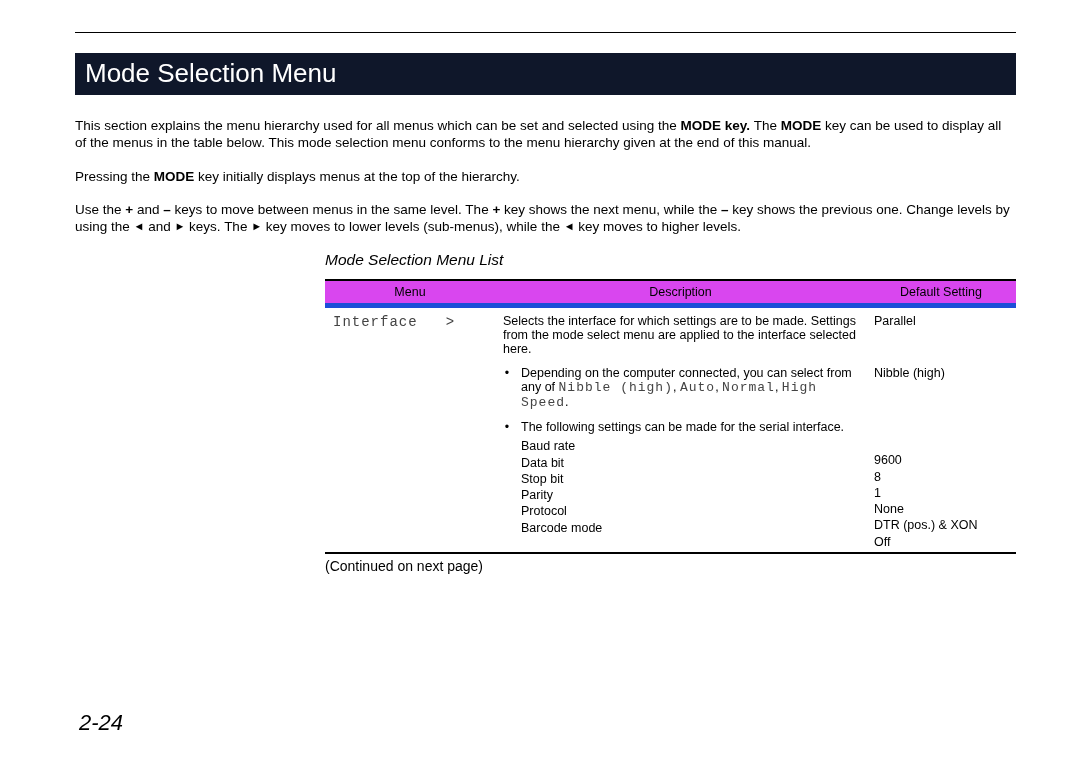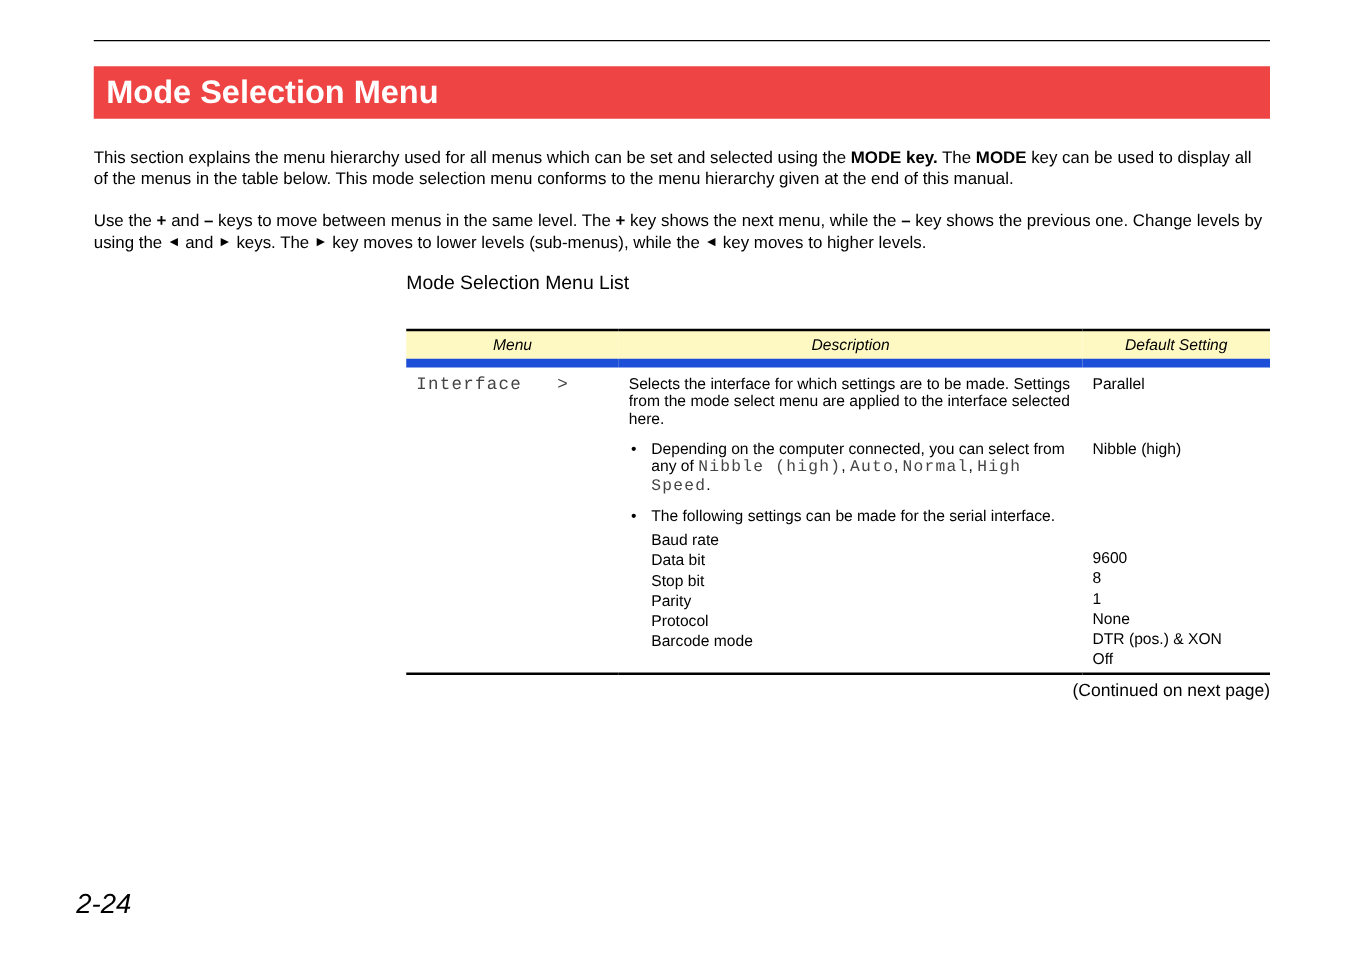--- a/index.html
+++ b/index.html
@@ -25,10 +25,10 @@
     margin-bottom: 20px;
   }
   .title-bar {
-    background: #ef4444;
+    background: #0f172a;
     color: #fff;
     font-size: 26px;
-    font-weight: bold;
+    font-weight: normal;
     padding: 5px 22px 6px 10px;
     margin-bottom: 22px;
   }

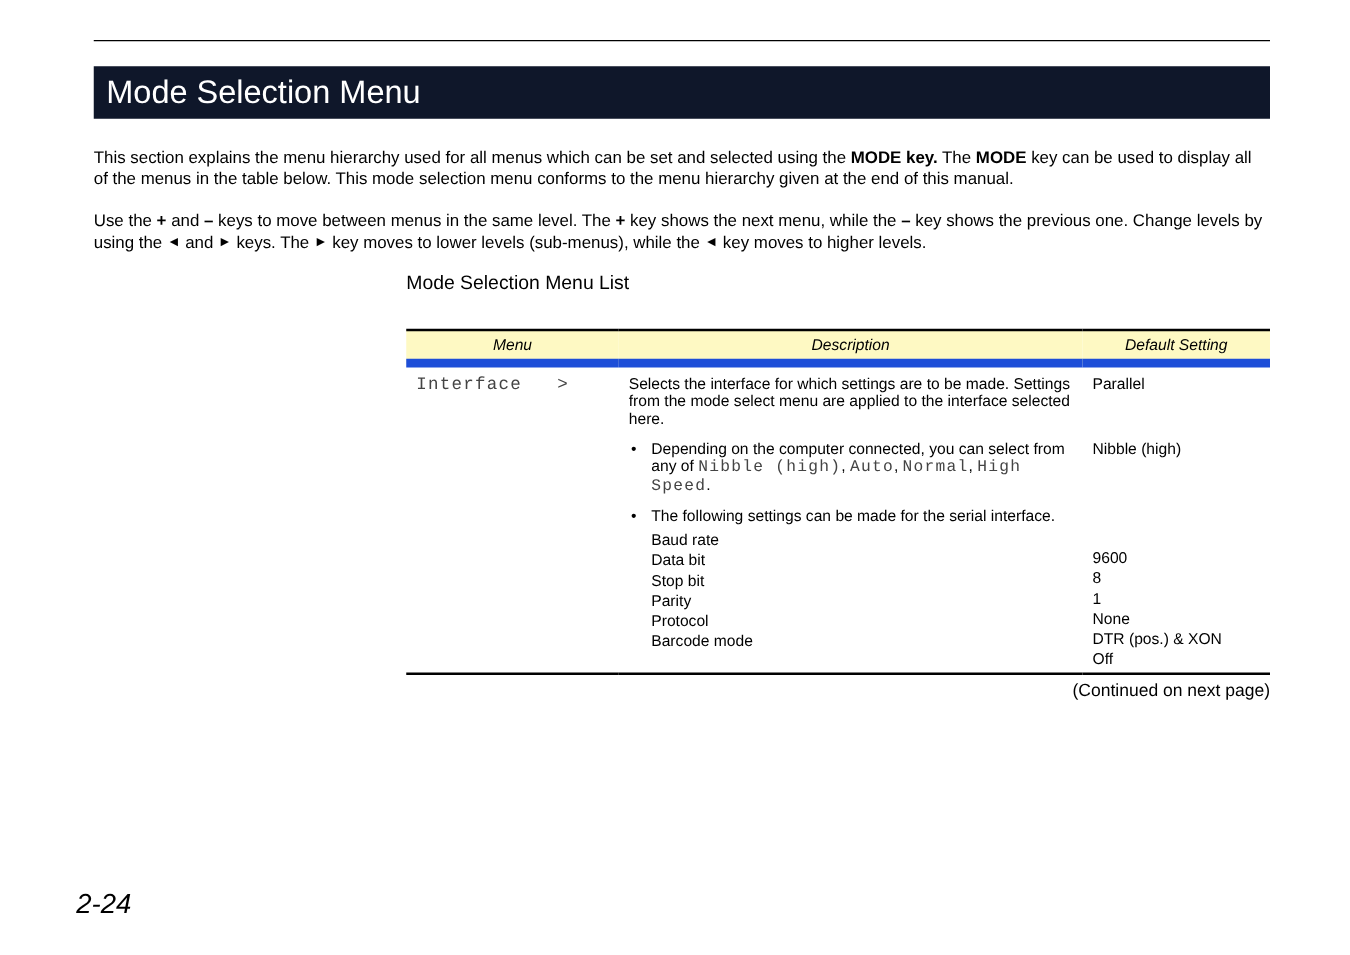--- a/index.html
+++ b/index.html
@@ -111,6 +111,9 @@
       <span>This section explains the menu hierarchy used for all menus which can be set and selected using the </span><b>MODE key.</b><span>  The </span><b>MODE</b><span> key can be used to display all of the menus in the table below.  This mode selection menu conforms to the menu hierarchy given at the end of this manual.</span>
     </p>
     <p>
+      <span>Pressing the </span><b>MODE</b><span> key initially displays menus at the top of the hierarchy.</span>
+    </p>
+    <p>
       <span>Use the </span><b>+</b><span> and </span><b>–</b><span> keys to move between menus in the same level.  The </span><b>+</b><span> key shows the next menu, while the </span><b>–</b><span> key shows the previous one.  Change levels by using the  </span><span class="arrow">◄</span><span>  and  </span><span class="arrow">►</span><span> keys.  The  </span><span class="arrow">►</span><span>  key moves  to lower levels (sub-menus), while the  </span><span class="arrow">◄</span><span>  key moves to higher levels.</span>
     </p>
   </div>

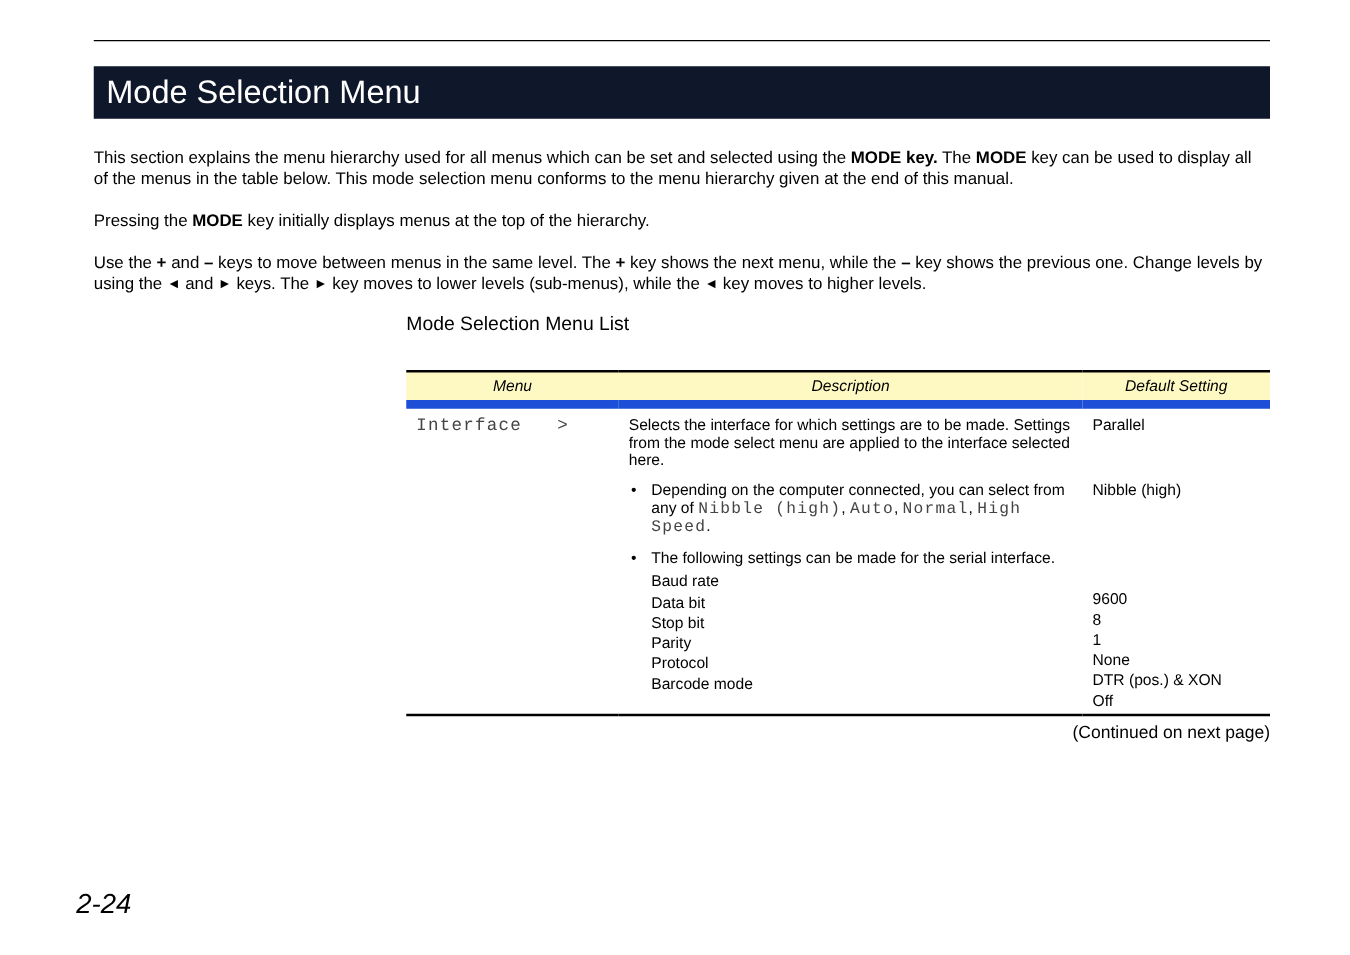--- a/index.html
+++ b/index.html
@@ -41,7 +41,8 @@
     margin-left: 250px;
     font-size: 15.5px;
     margin-top: 6px;
-    margin-bottom: 27px;
+    margin-bottom: 10px;
+    font-style: italic;
   }
   .tbl {
     margin-left: 250px;

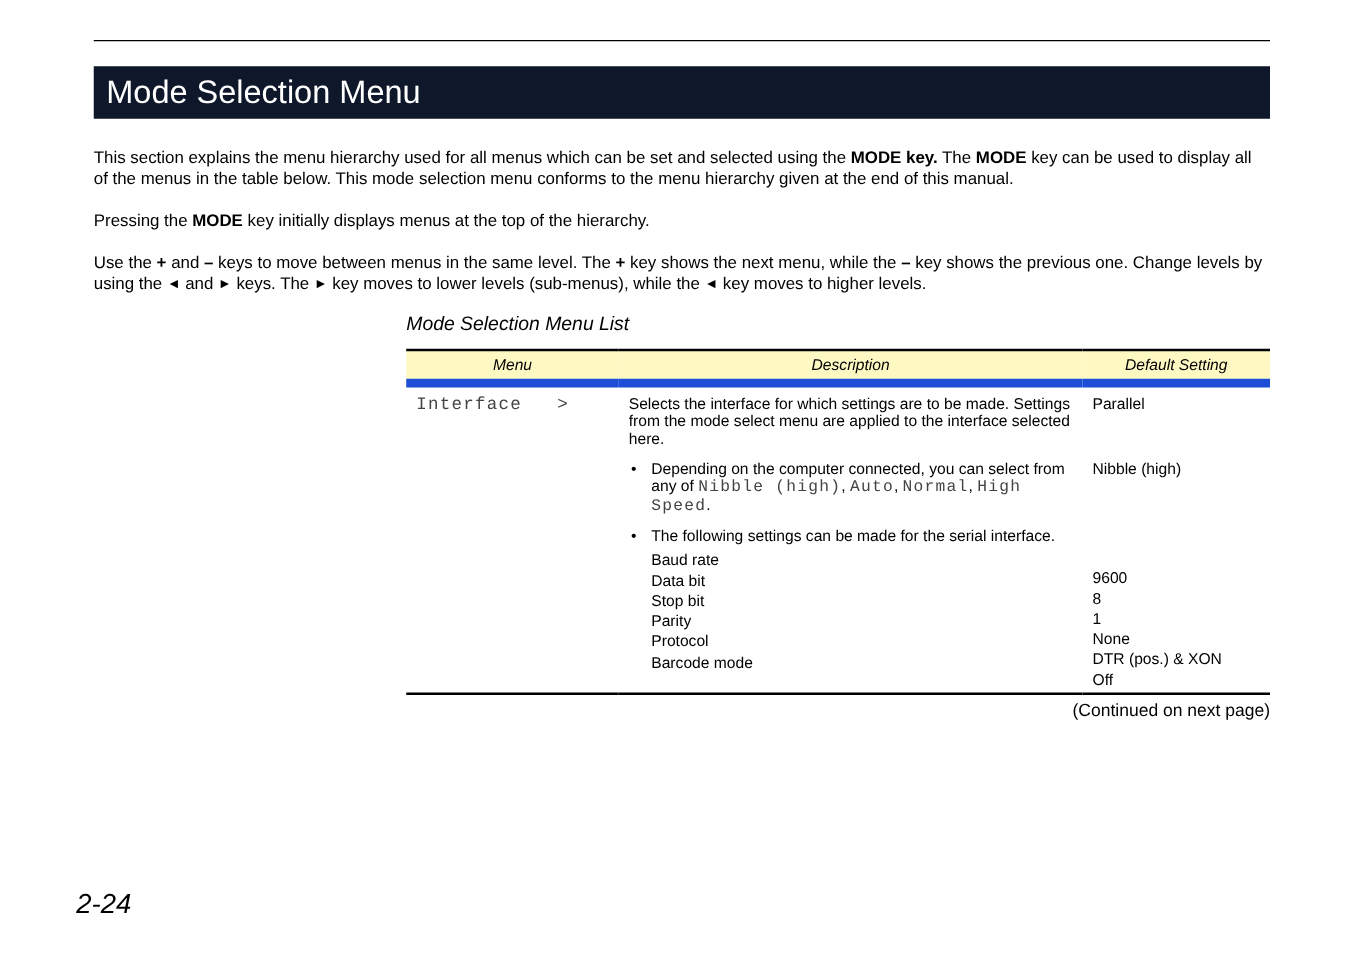--- a/index.html
+++ b/index.html
@@ -51,13 +51,12 @@
     width: calc(100% - 250px);
   }
   .tbl thead th {
-    background: #fef9c3;
+    background: #d946ef;
     font-weight: normal;
     text-align: center;
     padding: 4px 6px;
     border-top: 2px solid #000;
-    border-bottom: 7px solid #1d4ed8;
-    font-style: italic;
+    border-bottom: 5px solid #1d4ed8;
   }
   .tbl td {
     vertical-align: top;

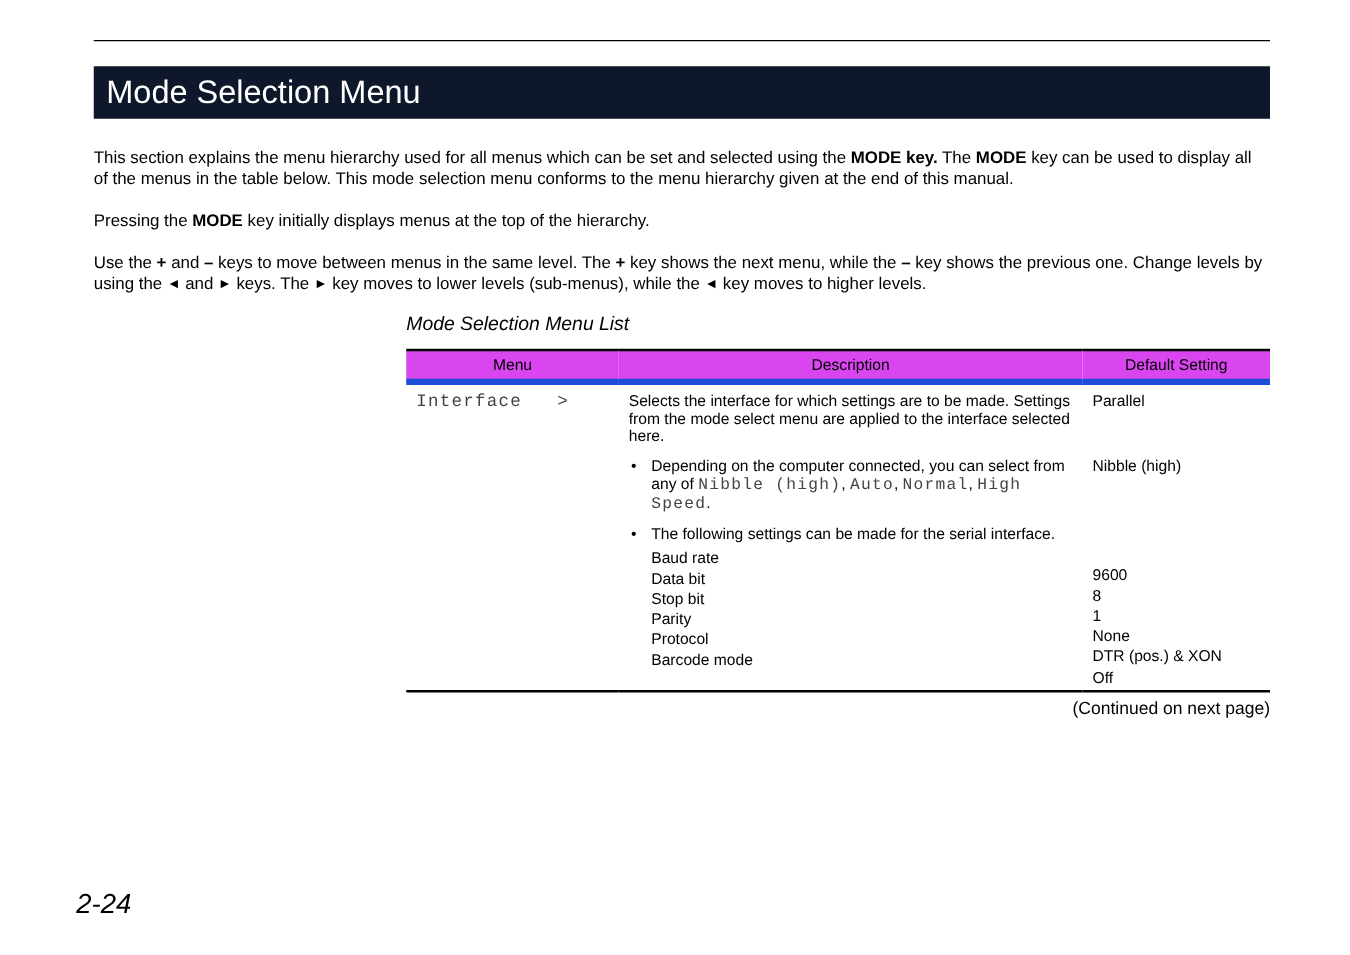--- a/index.html
+++ b/index.html
@@ -86,7 +86,6 @@
     border-top: 2px solid #000;
   }
   .continued {
-    text-align: right;
     font-size: 14px;
     margin-top: 4px;
   }

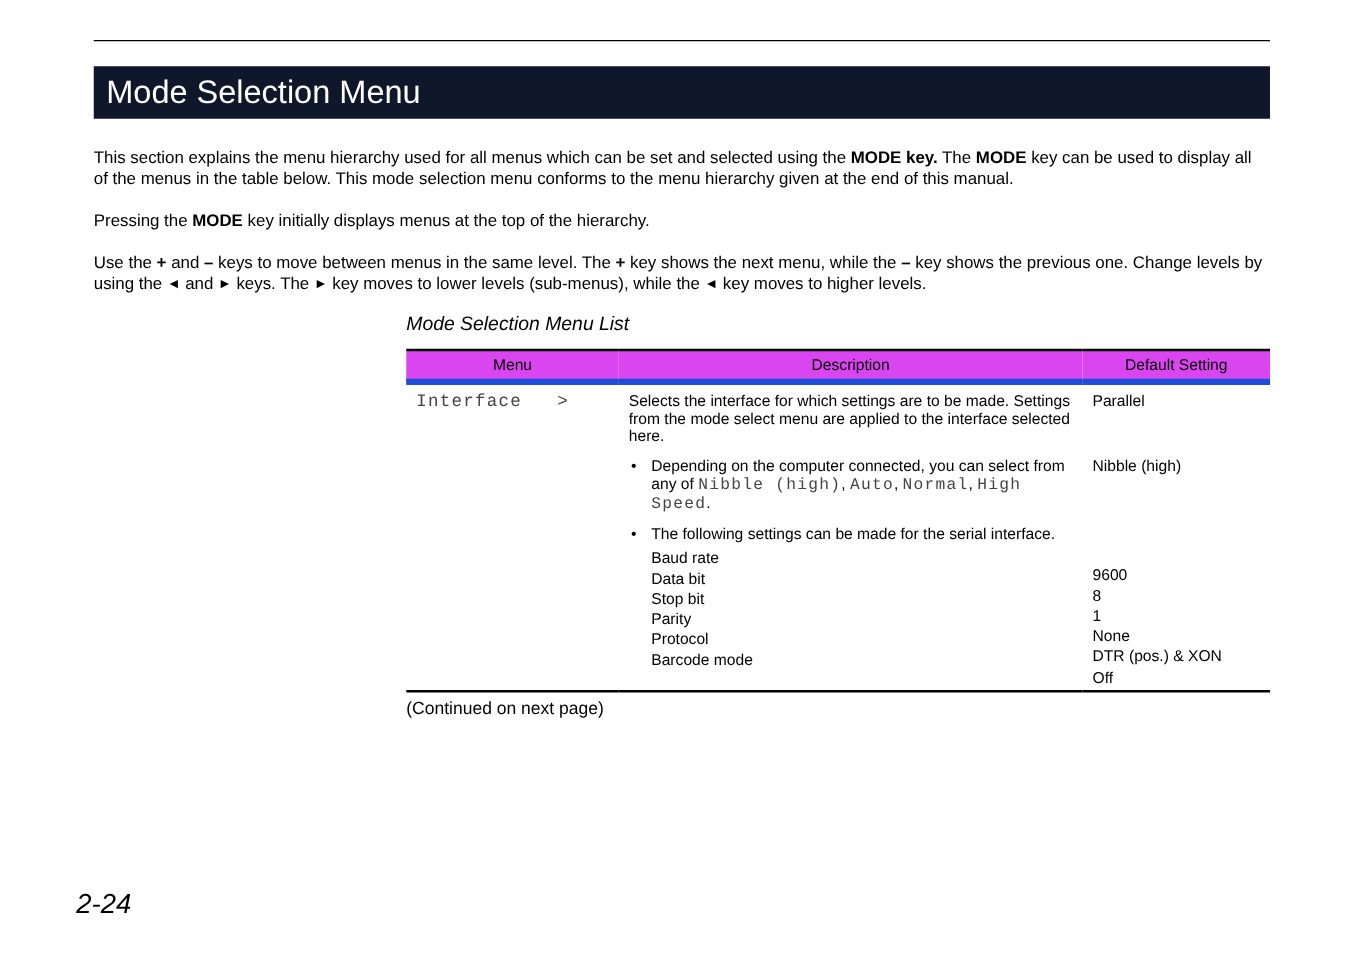--- a/index.html
+++ b/index.html
@@ -91,7 +91,7 @@
   }
   .page-number {
     position: absolute;
-    left: 61px;
+    left: 79px;
     bottom: 28px;
     font-style: italic;
     font-size: 22px;

